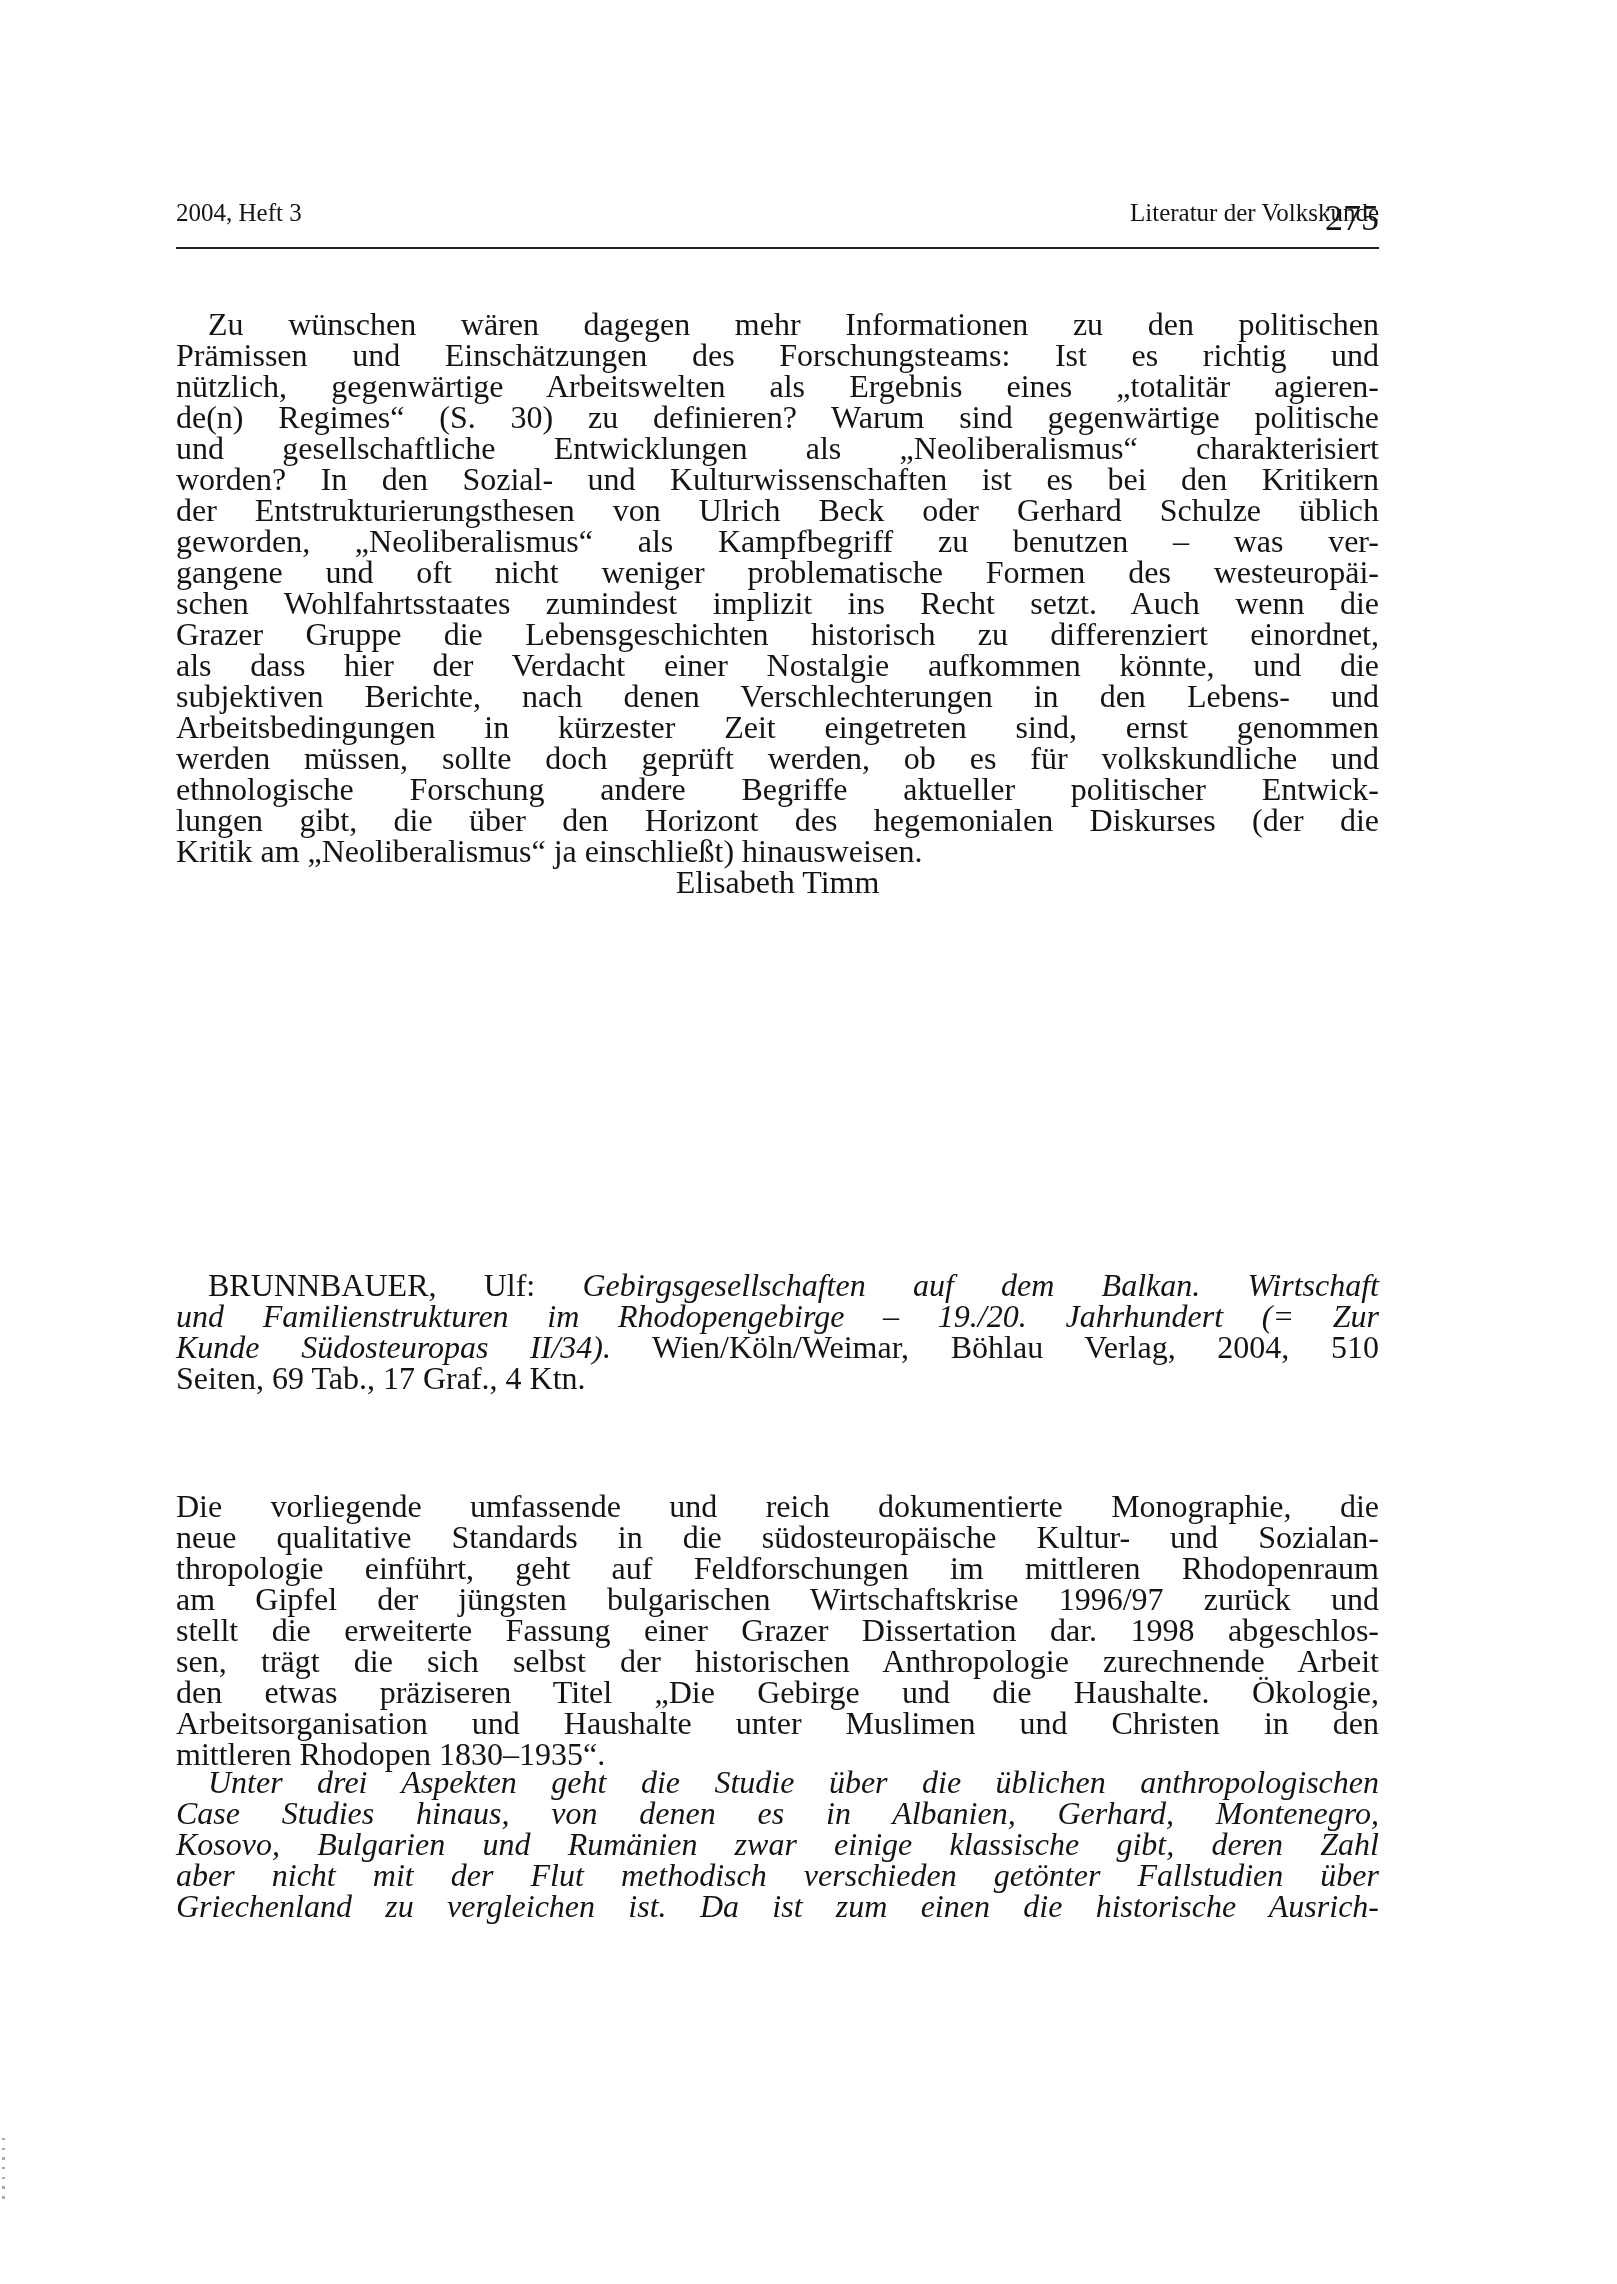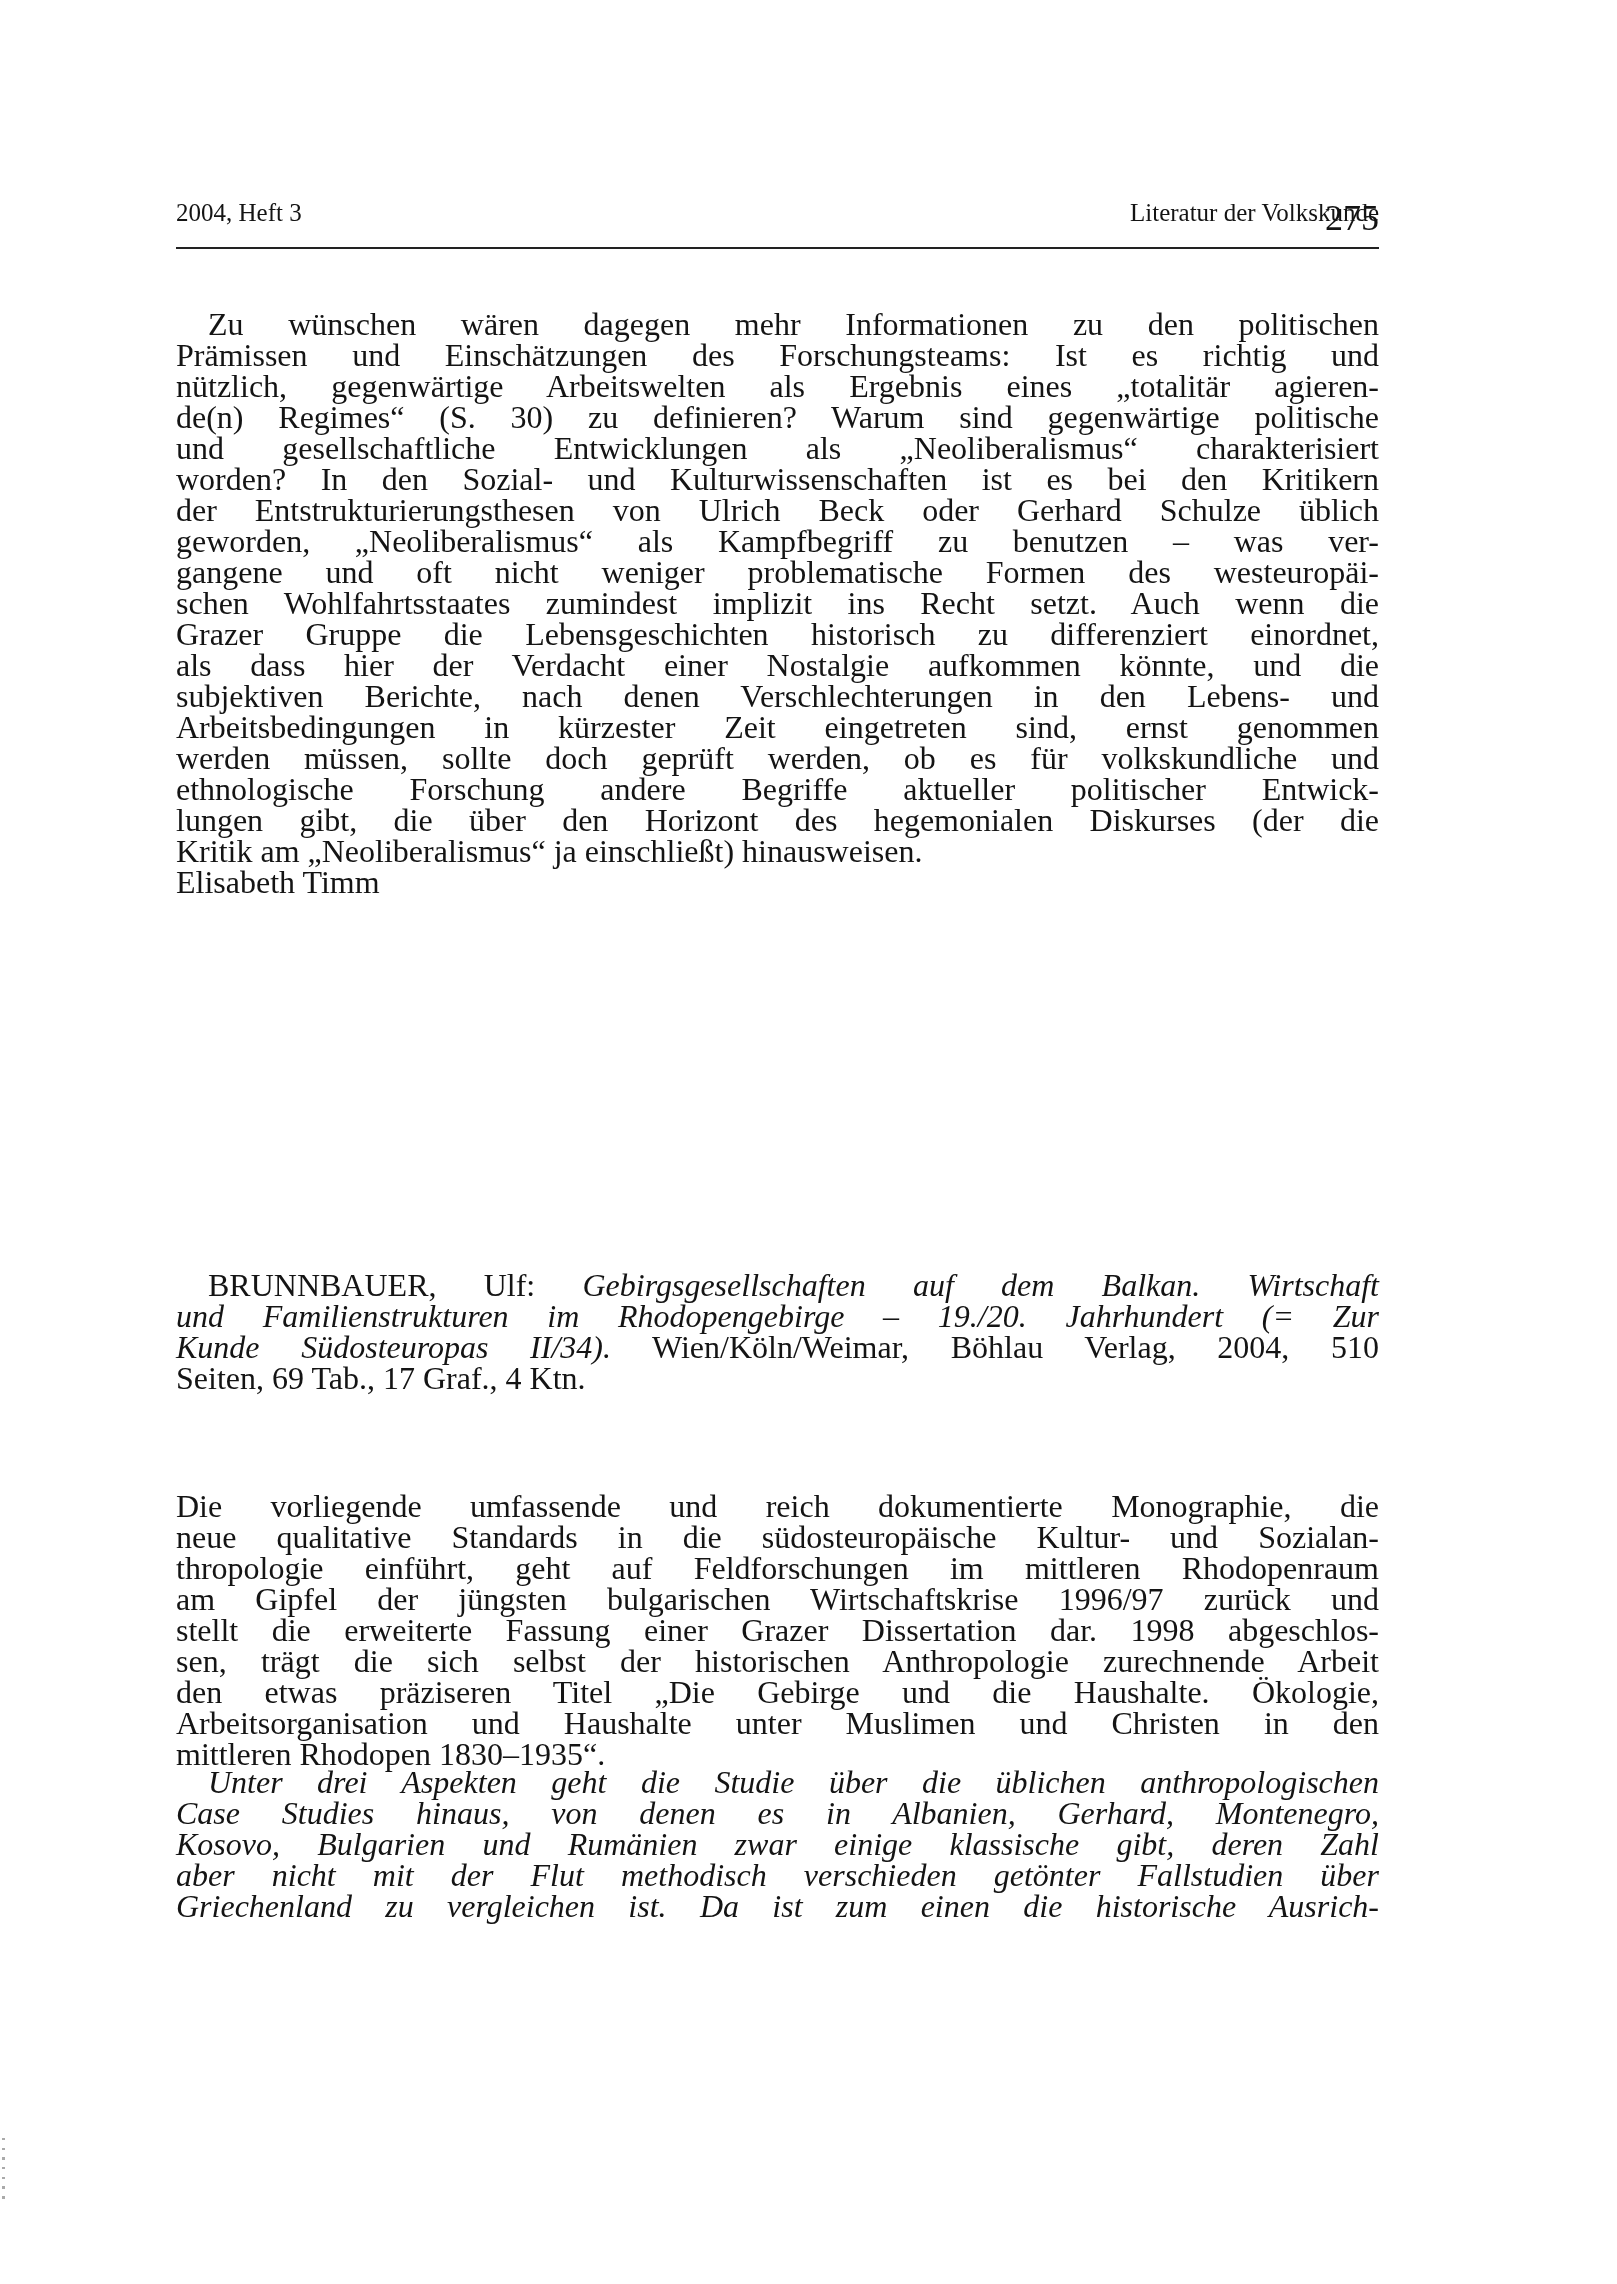--- a/index.html
+++ b/index.html
@@ -14,7 +14,7 @@
   .col { position: absolute; left: 176px; width: 1203px; font-size: 32px; line-height: 31px; }
   .line { display: block; text-align: justify; text-align-last: justify; white-space: nowrap; }
   .line.last { text-align-last: left; }
-  .sig { display: block; text-align: left; }
+  .sig { display: block; text-align: center; }
   .it { font-style: italic; }
   .margin-dots { position: absolute; left: 2.4px; top: 2138px; width: 3.2px; }
   .margin-dots span { display: block; width: 2.4px; height: 2.4px; background: #aaa; margin-bottom: 7.3px; }

